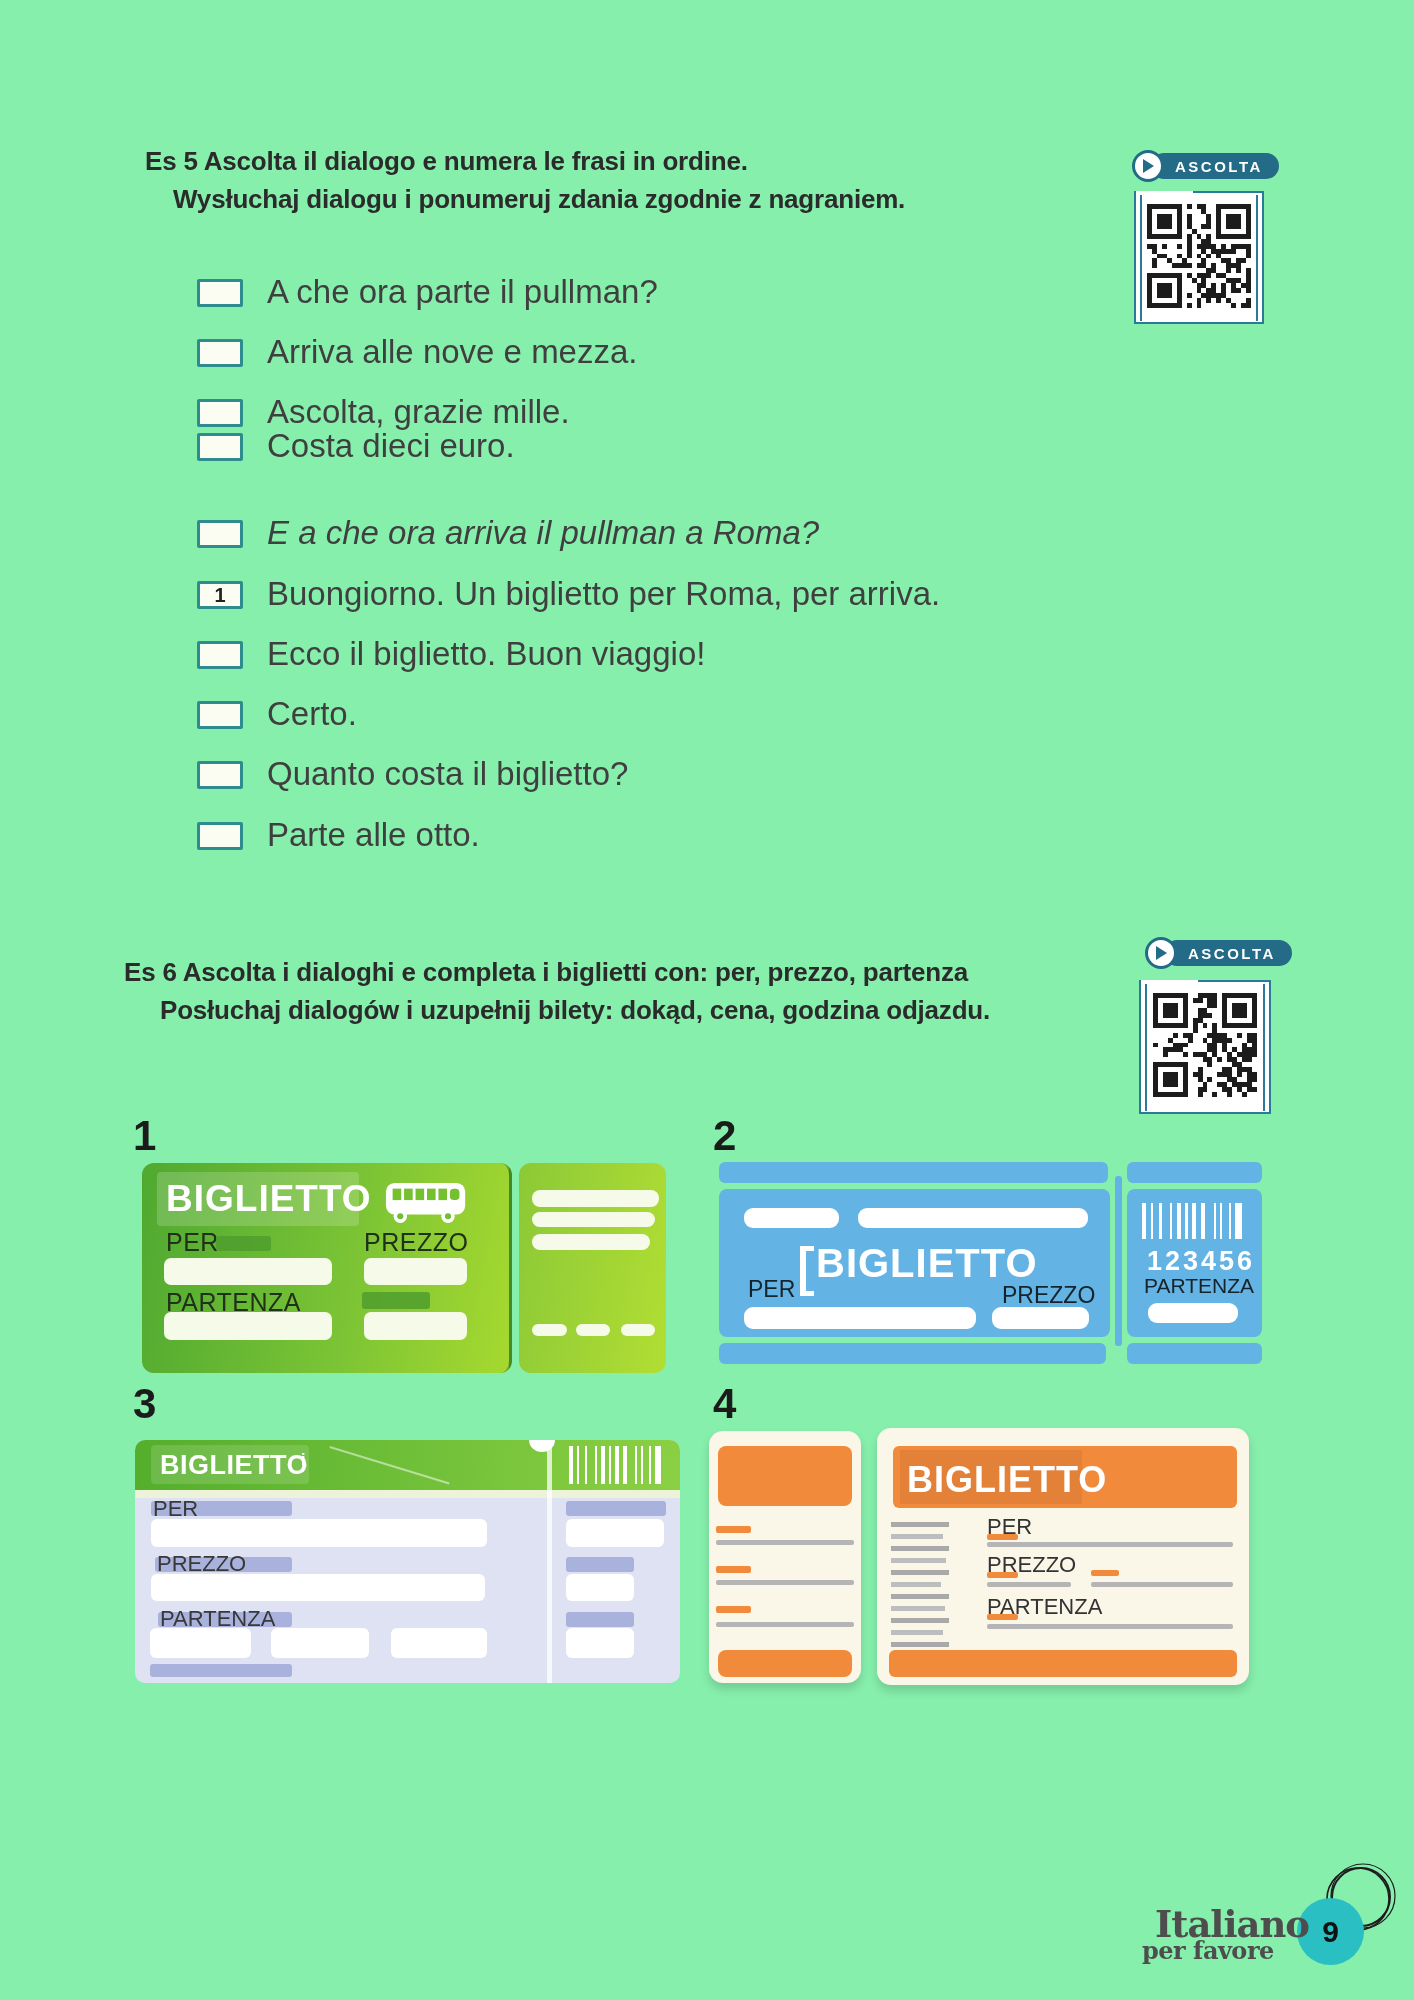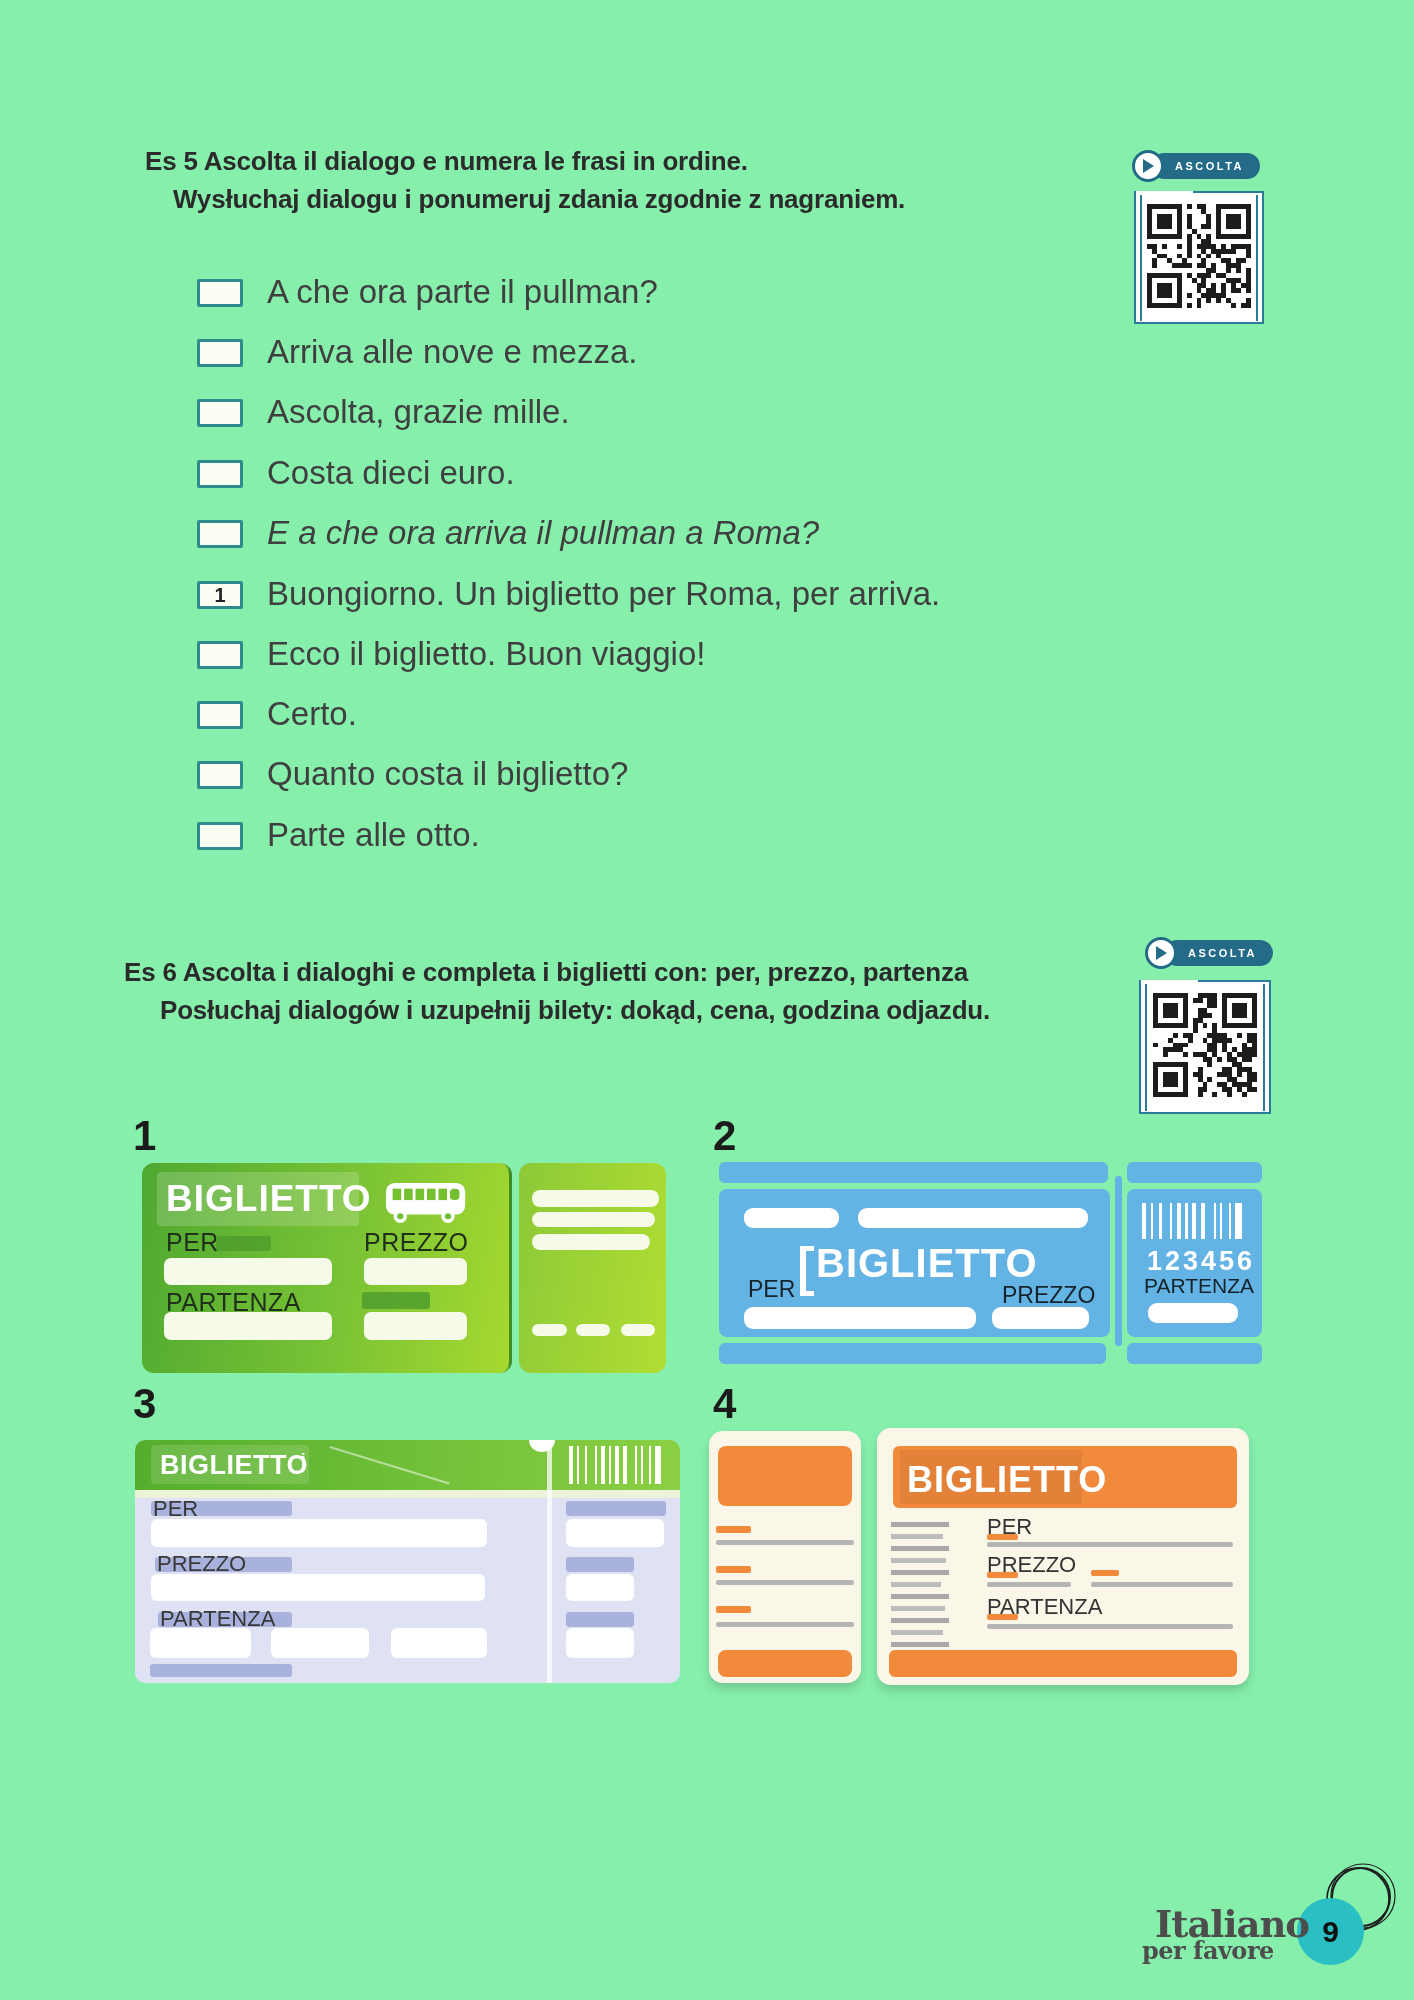--- a/index.html
+++ b/index.html
@@ -11,7 +11,7 @@
   
   .ascolta{height:26px;background:#236b87;border-radius:14px;display:flex;align-items:center;
            padding:0 16px 0 24px;}
-  .ascolta span{color:#fff;font-weight:bold;font-size:11px;letter-spacing:2.5px;}
+  .ascolta span{color:#fff;font-weight:bold;font-size:15px;letter-spacing:2.5px;}
   .play-circle{width:26px;height:26px;background:#fff;border:3px solid #236b87;border-radius:50%;
                display:flex;align-items:center;justify-content:center;z-index:2;}
   

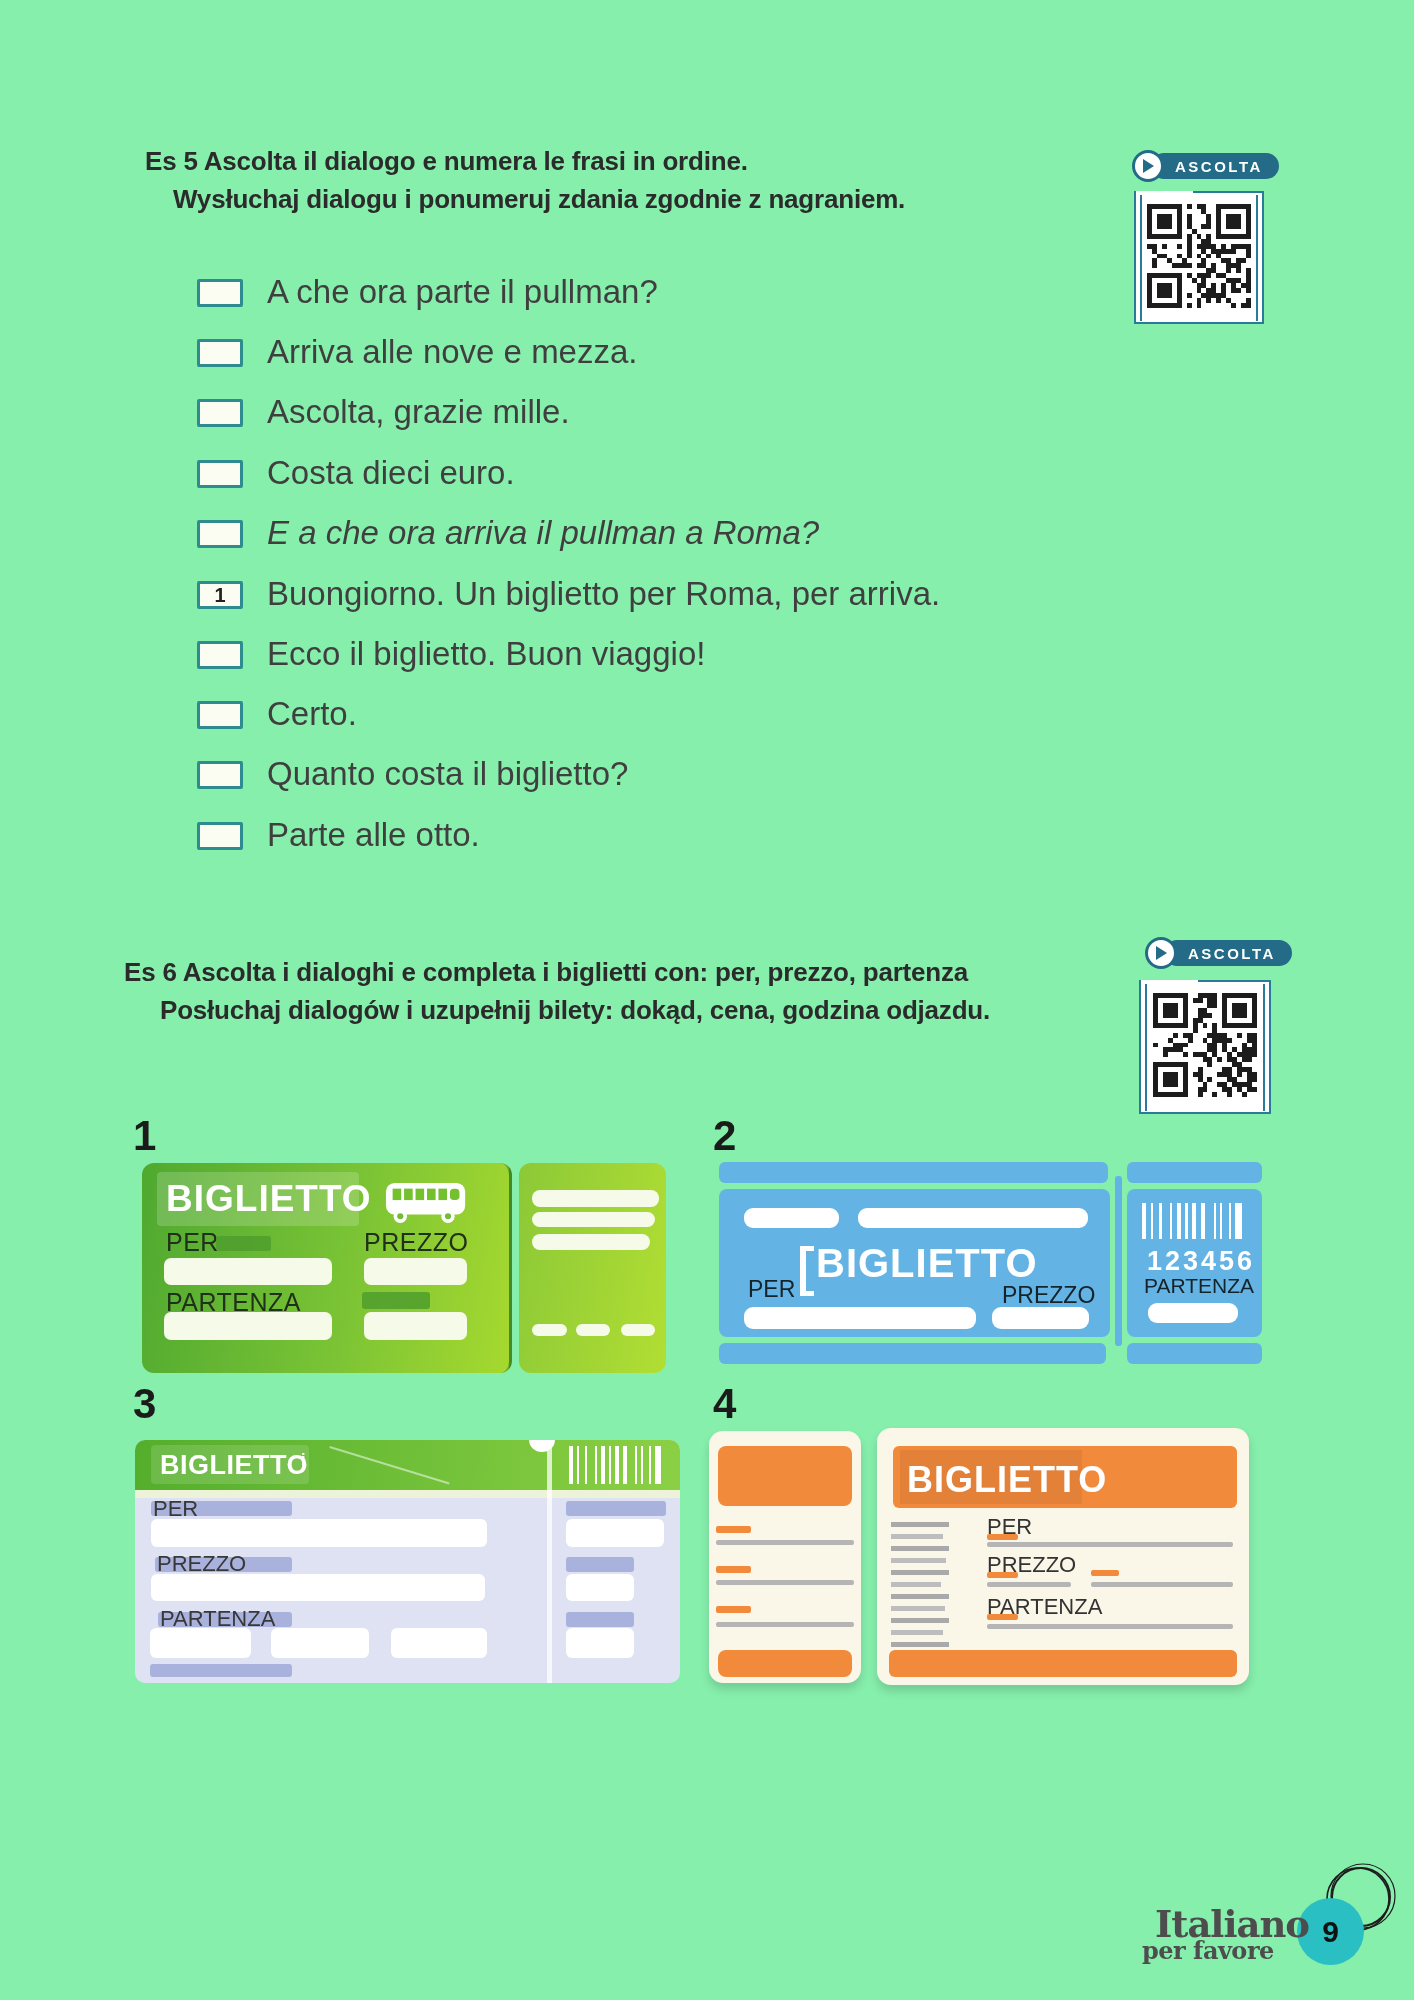--- a/index.html
+++ b/index.html
@@ -236,7 +236,7 @@
     <div class="sent-cb"></div>
     <div class="sent-tx">Ascolta, grazie mille.</div>
   </div>
-  <div class="sent-row" style="top:453px;">
+  <div class="sent-row" style="top:426px;">
     <div class="sent-cb"></div>
     <div class="sent-tx">Costa dieci euro.</div>
   </div>

